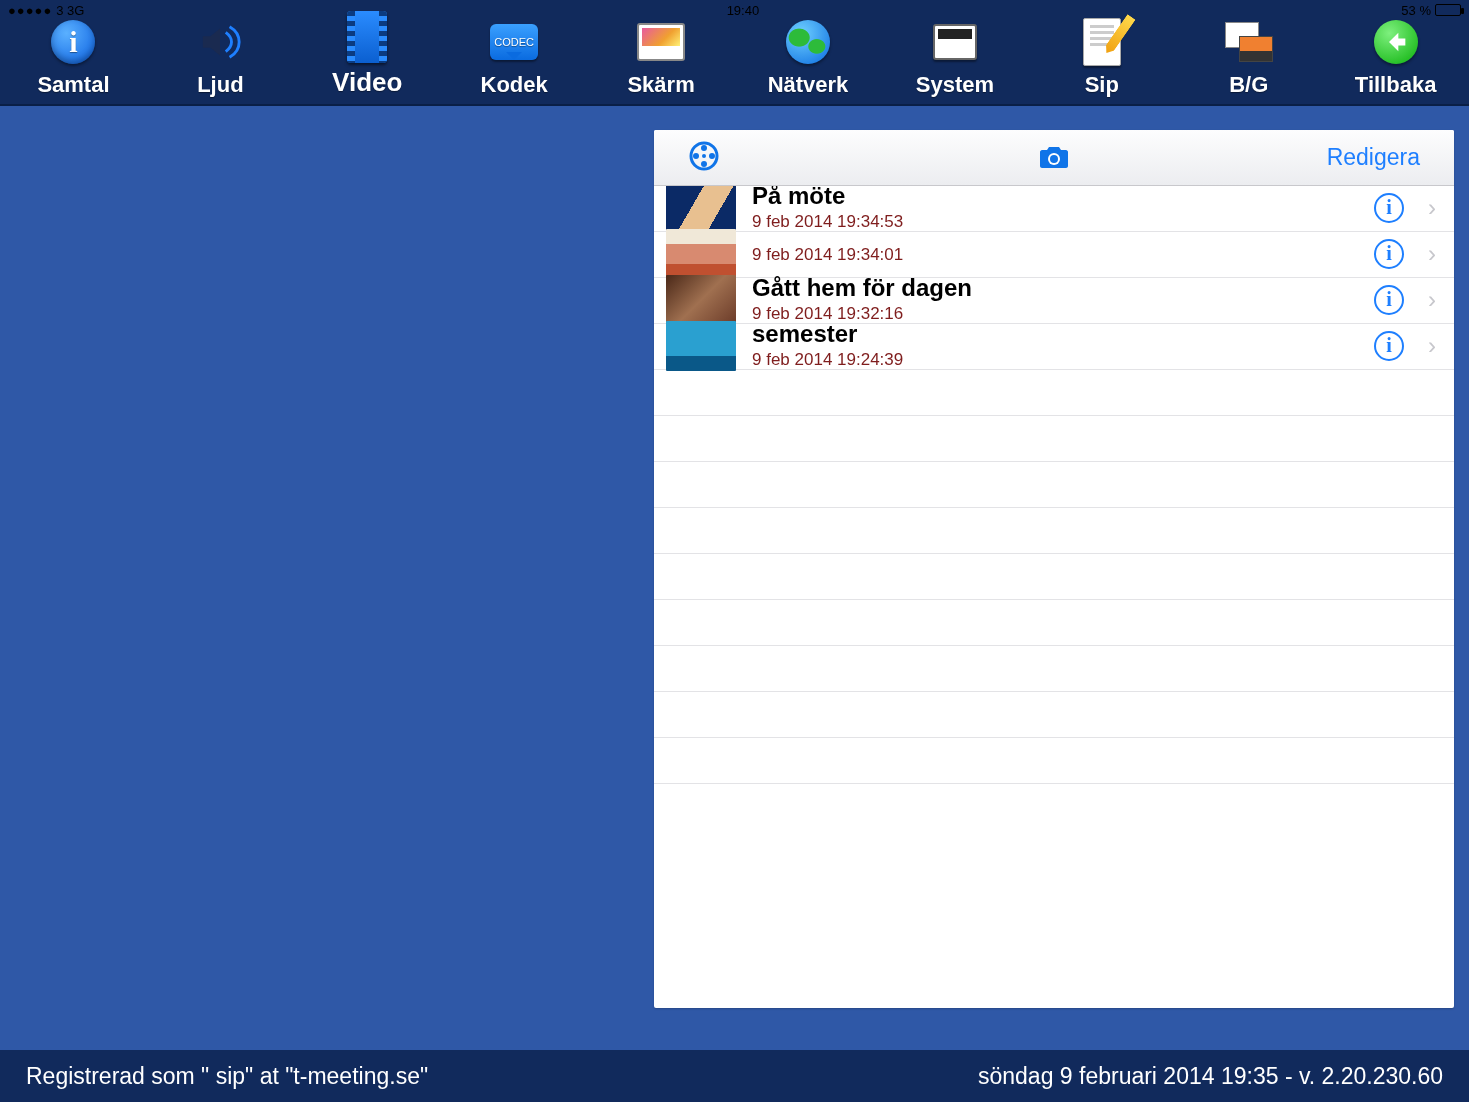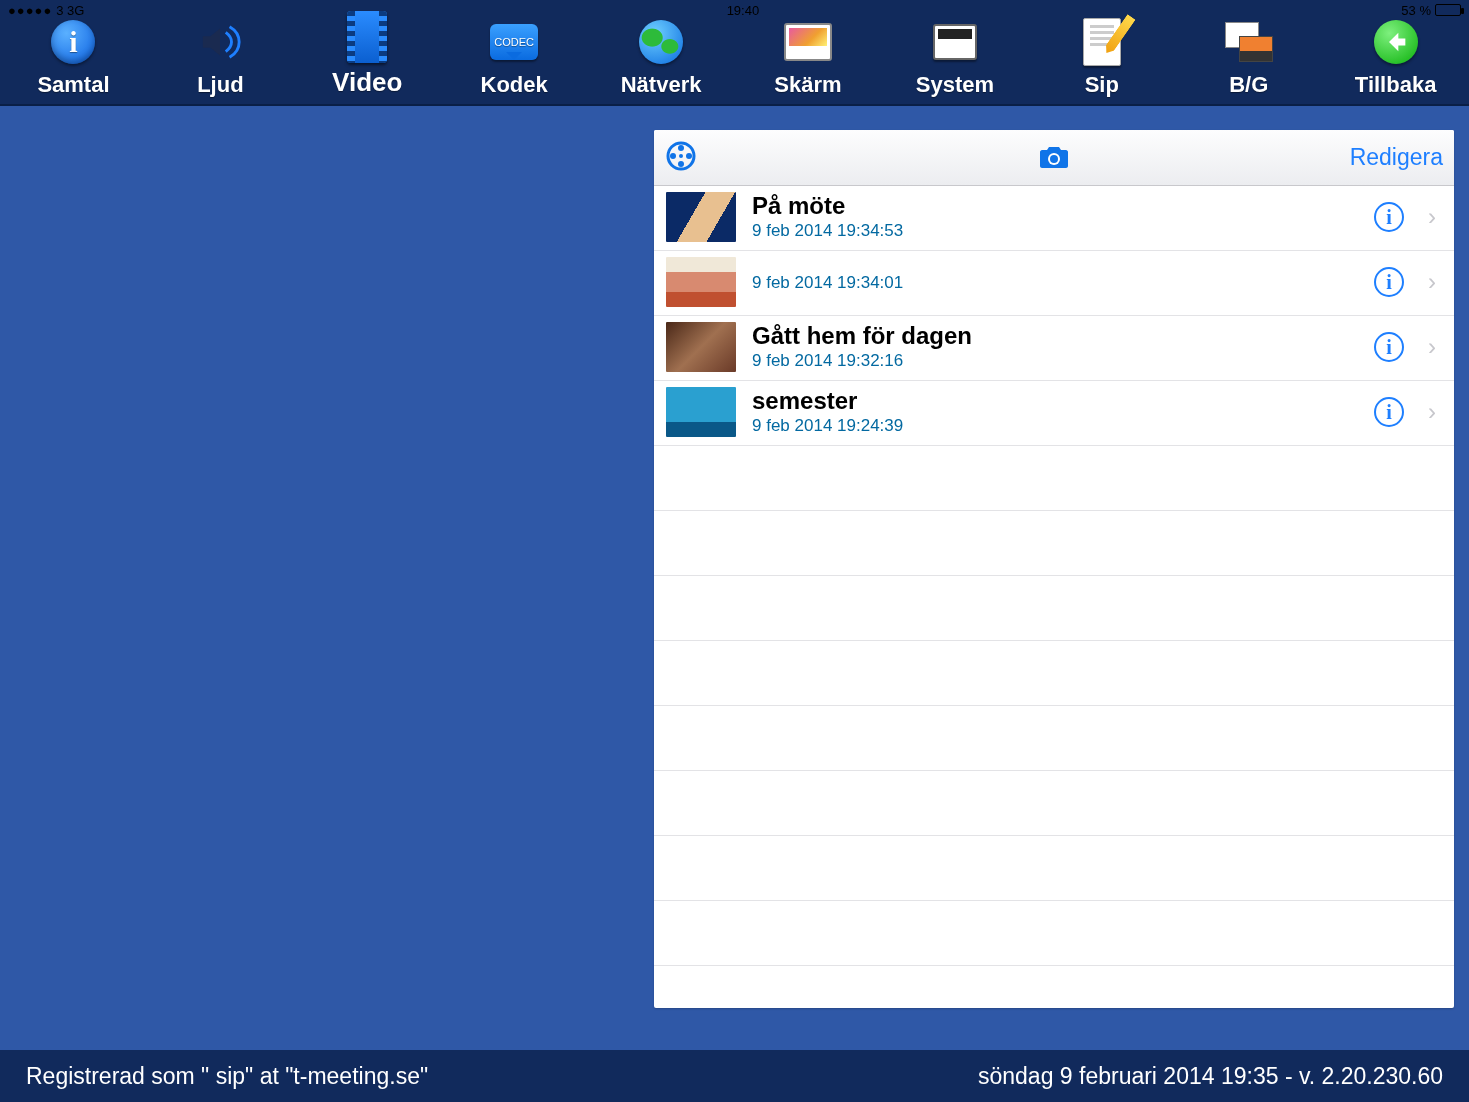--- a/index.html
+++ b/index.html
@@ -118,15 +118,15 @@
   </div>
   <div class="tab">
     <div class="ico">
+        <div class="screen-ico"></div>
+      </div>
+    <div class="label">Skärm</div>
+  </div>
+  <div class="tab">
+    <div class="ico">
         <div class="globe-ico"></div>
       </div>
     <div class="label">Nätverk</div>
-  </div>
-  <div class="tab">
-    <div class="ico">
-        <div class="screen-ico"></div>
-      </div>
-    <div class="label">Skärm</div>
   </div>
   <div class="tab">
     <div class="ico">

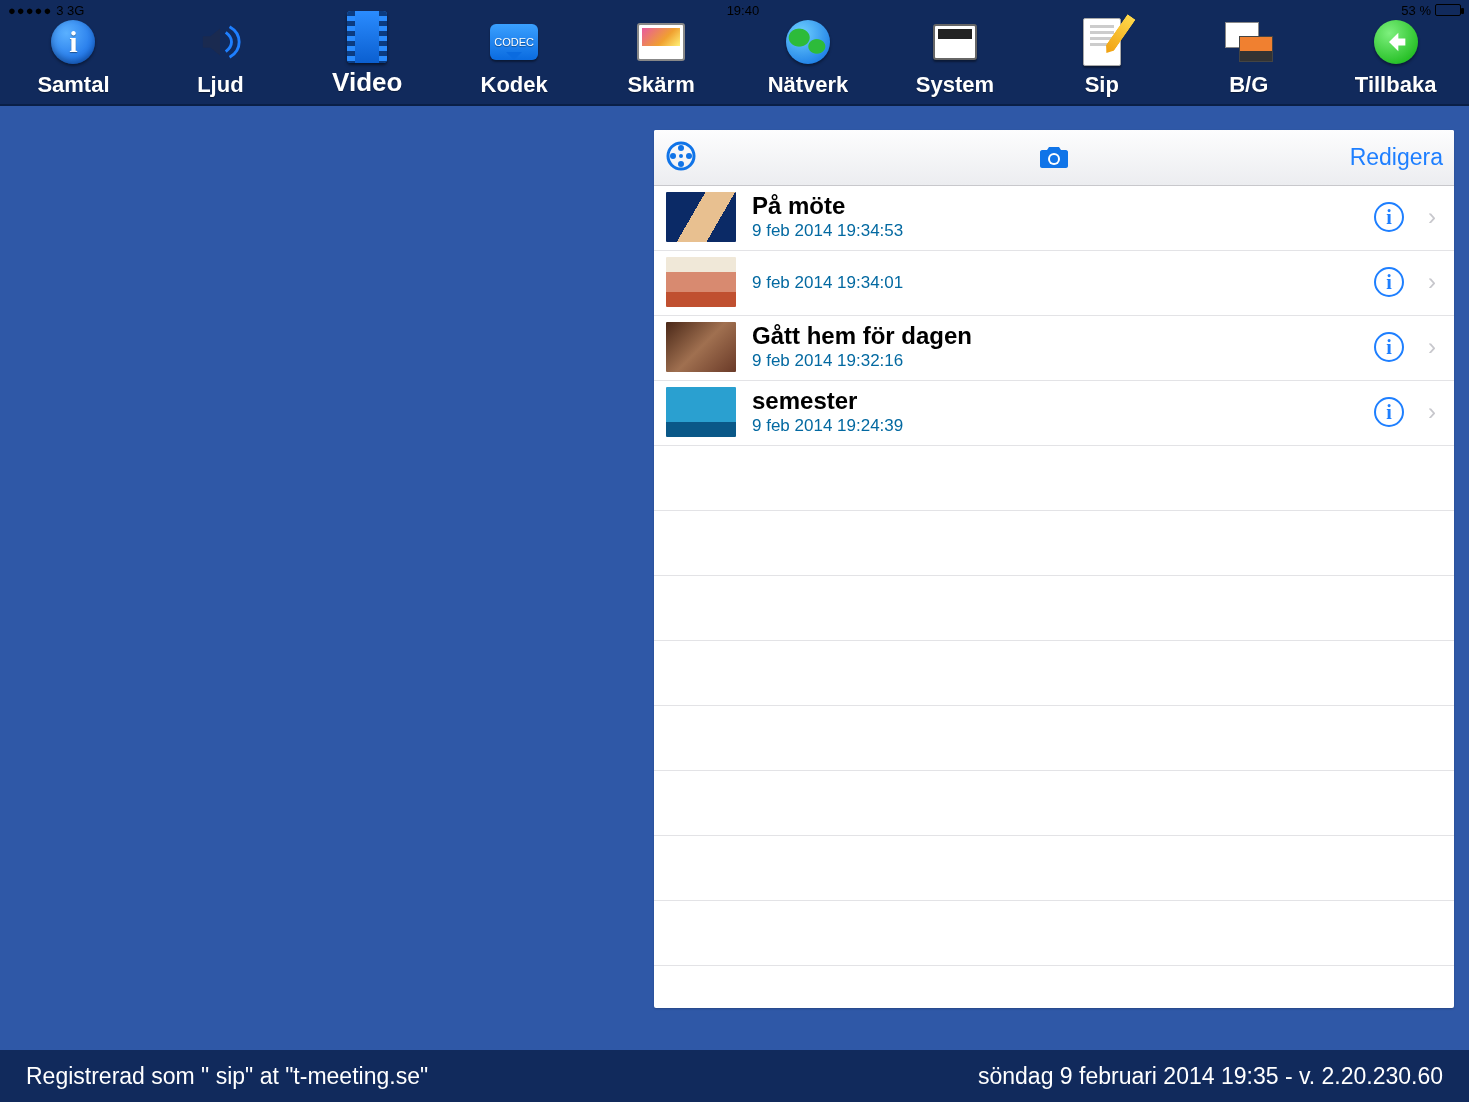--- a/index.html
+++ b/index.html
@@ -49,7 +49,7 @@
   .main { flex:1; position:relative; background:#2f58a7; }
 
   .panel { position:absolute; left:654px; top:24px; width:800px; height:878px; background:#fff; border-radius:2px; box-shadow: 0 1px 2px rgba(0,0,0,.2); display:flex; flex-direction:column; overflow:hidden;}
-  .panel-header { height:56px; background: linear-gradient(#fdfdfe,#ecedf0); border-bottom:1px solid #c8c8cc; display:flex; align-items:center; justify-content:space-between; padding: 0 11px; }
+  .panel-header { height:56px; background: linear-gradient(#fdfdfe,#ecedf0); border-bottom:1px solid #c8c8cc; display:flex; align-items:center; justify-content:space-between; padding: 0 34px; }
   .panel-header .center { position:absolute; left:50%; transform:translateX(-50%);}
   .reel-icon svg, .cam-icon svg { width:32px; height:32px; }
   .edit-btn { color:#1e7fff; font-size:23px; font-weight:400; cursor:pointer;}

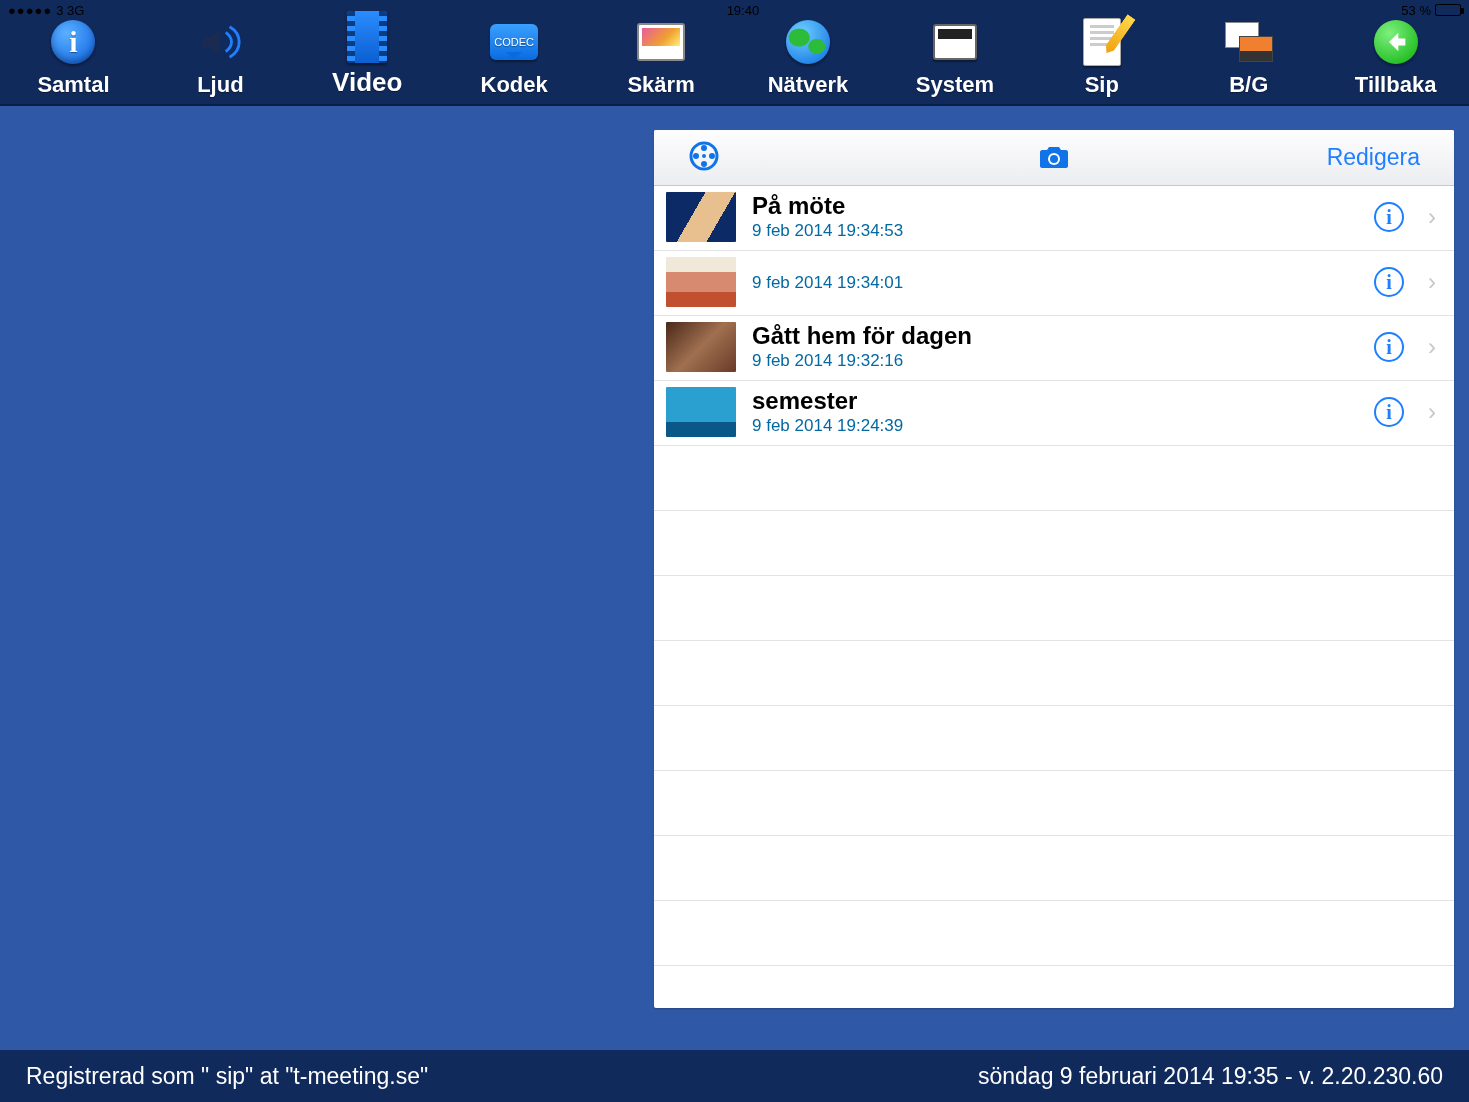--- a/index.html
+++ b/index.html
@@ -55,7 +55,7 @@
   .edit-btn { color:#1e7fff; font-size:23px; font-weight:400; cursor:pointer;}
 
   .list { flex:1; overflow:hidden; }
-  .row { height:65px; border-bottom:1px solid #e3e3e6; display:flex; align-items:center; padding: 0 18px 2px 12px; gap:16px; cursor:pointer;}
+  .row { height:46px; border-bottom:1px solid #e3e3e6; display:flex; align-items:center; padding: 0 18px 2px 12px; gap:16px; cursor:pointer;}
   .row.empty { cursor:default; }
   .thumb { width:70px; height:50px; background:#5a7ab0; border-radius:1px; flex-shrink:0; background-size:cover; background-position:center;}
   .thumb.t0 { background: linear-gradient(120deg,#0b2a66 40%,#e8c090 40% 70%,#0b2a66 70%);}

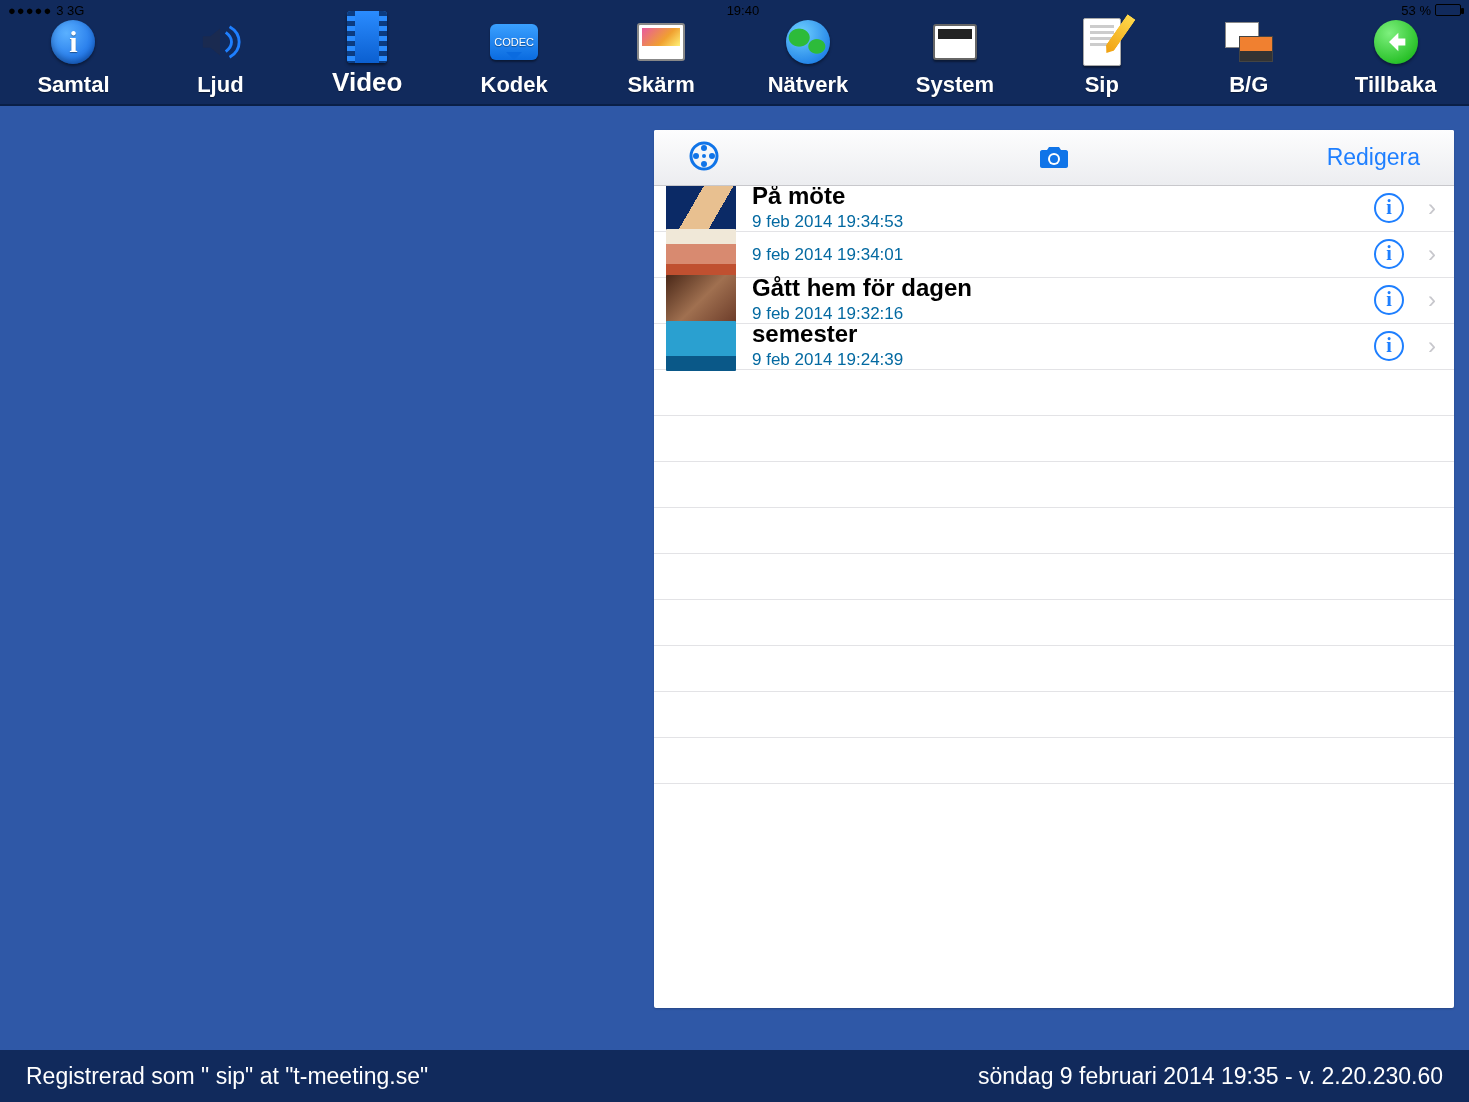--- a/index.html
+++ b/index.html
@@ -64,7 +64,7 @@
   .thumb.t3 { background: linear-gradient(180deg,#2aa0d0 70%,#0a5888 70%);}
   .row-text { flex:1; display:flex; flex-direction:column; justify-content:center; }
   .row-title { font-size:24px; font-weight:700; color:#000; line-height:1.1;}
-  .row-sub { font-size:17px; color:#0369a1; margin-top:2px;}
+  .row-sub { font-size:17px; color:#7f1d1d; margin-top:2px;}
   .info-btn { width:30px; height:30px; border:2px solid #1e7fff; border-radius:50%; color:#1e7fff; display:flex; align-items:center; justify-content:center; font-family: Georgia,serif; font-weight:bold; font-size:20px; flex-shrink:0; cursor:pointer;}
   .chev { color:#c7c7cc; font-size:24px; margin-left:8px; flex-shrink:0;}
 

